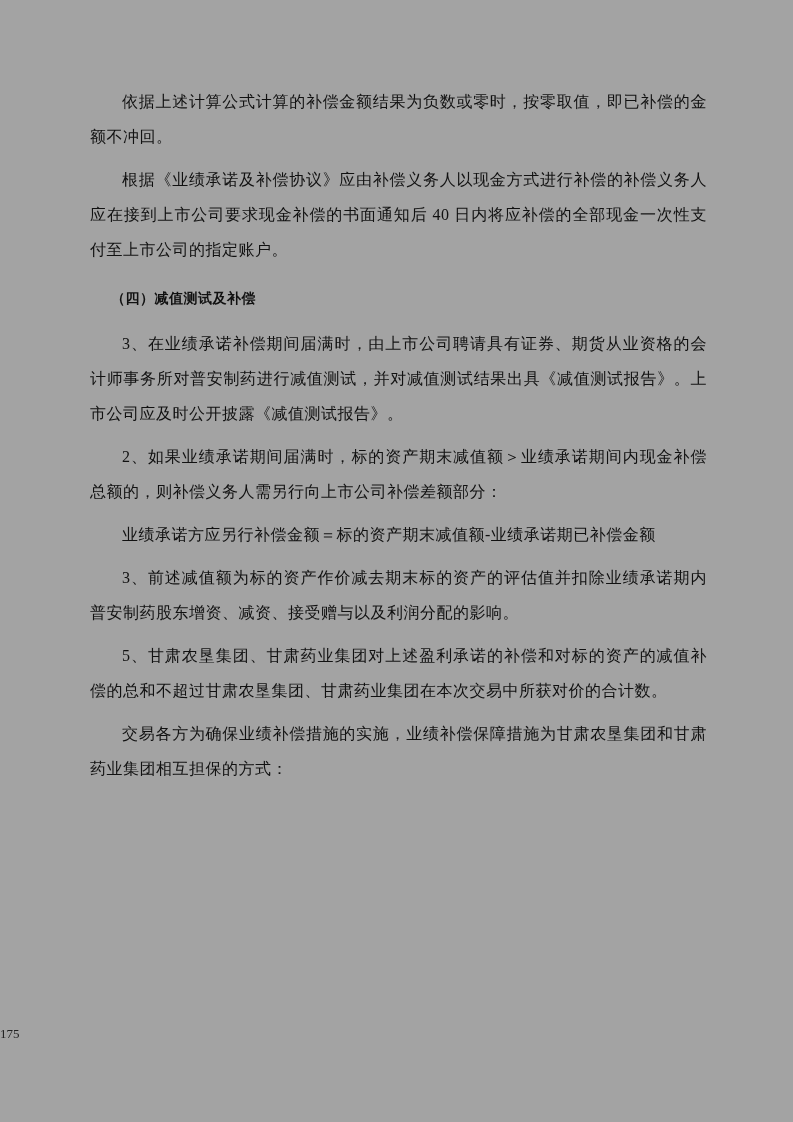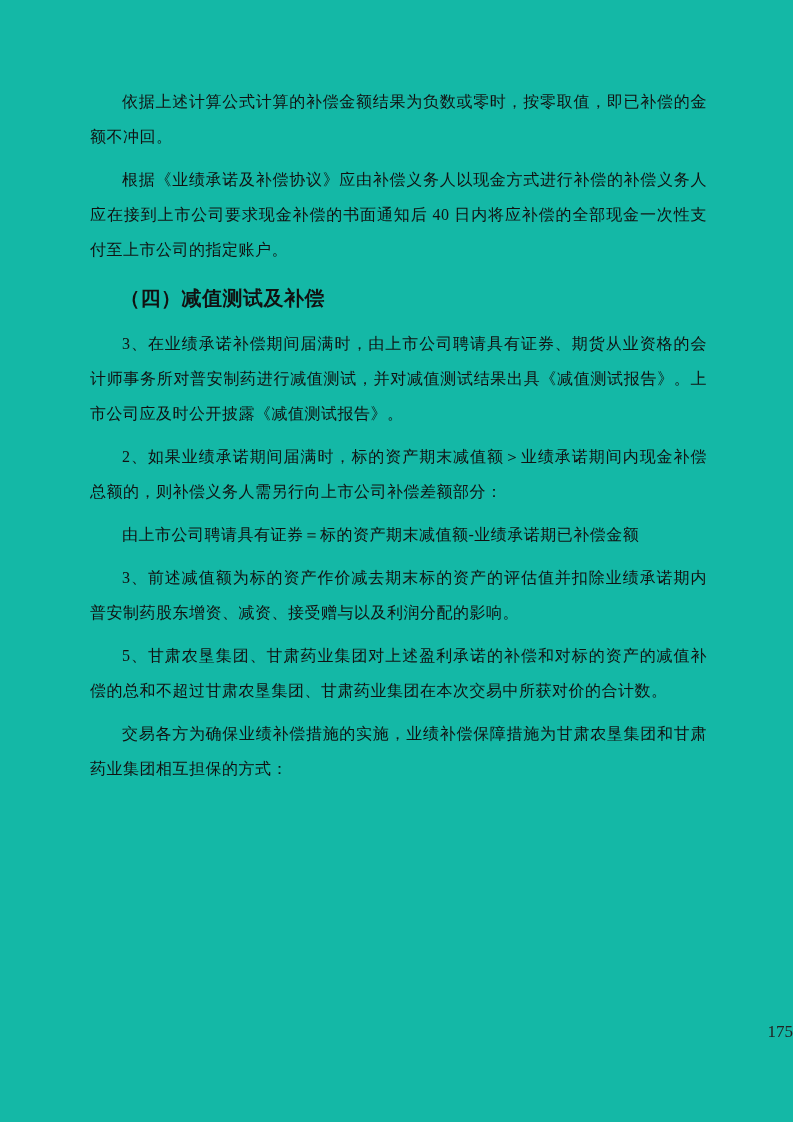--- a/index.html
+++ b/index.html
@@ -12,7 +12,7 @@
     width: 793px;
     height: 1122px;
     margin: 0 auto;
-    background: #14b8a6;
+    background: #a3a3a3;
     overflow: hidden;
     box-sizing: border-box;
     font-family: "Liberation Serif", "DejaVu Serif", serif;

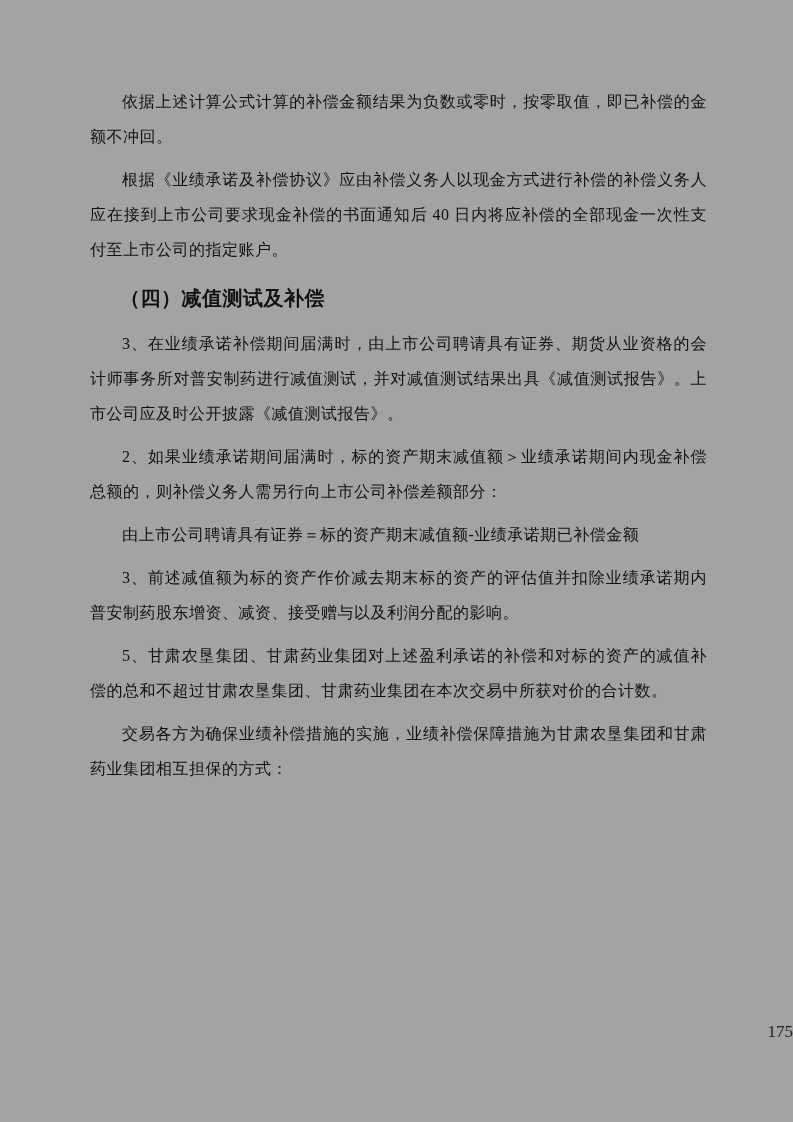--- a/index.html
+++ b/index.html
@@ -35,7 +35,7 @@
   .heading {
     font-family: "Liberation Sans", "DejaVu Sans", sans-serif;
     font-weight: bold;
-    font-size: 20px;
+    font-size: 14px;
     line-height: 30px;
     margin: 16px 0 13px 0;
     text-indent: 1.5em;

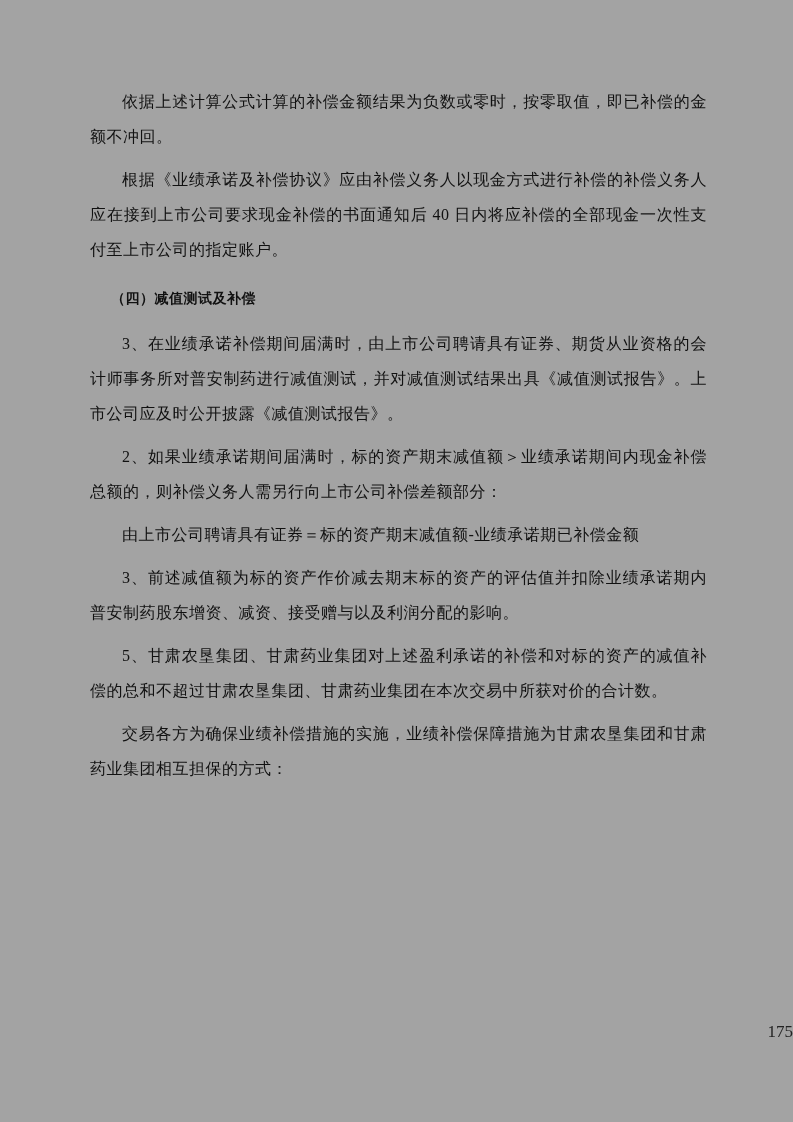--- a/index.html
+++ b/index.html
@@ -61,7 +61,7 @@
     <h2 class="heading">（四）减值测试及补偿</h2>
     <p class="para">3、在业绩承诺补偿期间届满时，由上市公司聘请具有证券、期货从业资格的会计师事务所对普安制药进行减值测试，并对减值测试结果出具《减值测试报告》。上市公司应及时公开披露《减值测试报告》。</p>
     <p class="para">2、如果业绩承诺期间届满时，标的资产期末减值额＞业绩承诺期间内现金补偿总额的，则补偿义务人需另行向上市公司补偿差额部分：</p>
-    <p class="para">由上市公司聘请具有证券＝标的资产期末减值额-业绩承诺期已补偿金额</p>
+    <p class="para">业绩承诺方应另行补偿金额＝标的资产期末减值额-业绩承诺期已补偿金额</p>
     <p class="para">3、前述减值额为标的资产作价减去期末标的资产的评估值并扣除业绩承诺期内普安制药股东增资、减资、接受赠与以及利润分配的影响。</p>
     <p class="para">5、甘肃农垦集团、甘肃药业集团对上述盈利承诺的补偿和对标的资产的减值补偿的总和不超过甘肃农垦集团、甘肃药业集团在本次交易中所获对价的合计数。</p>
     <p class="para">交易各方为确保业绩补偿措施的实施，业绩补偿保障措施为甘肃农垦集团和甘肃药业集团相互担保的方式：</p>

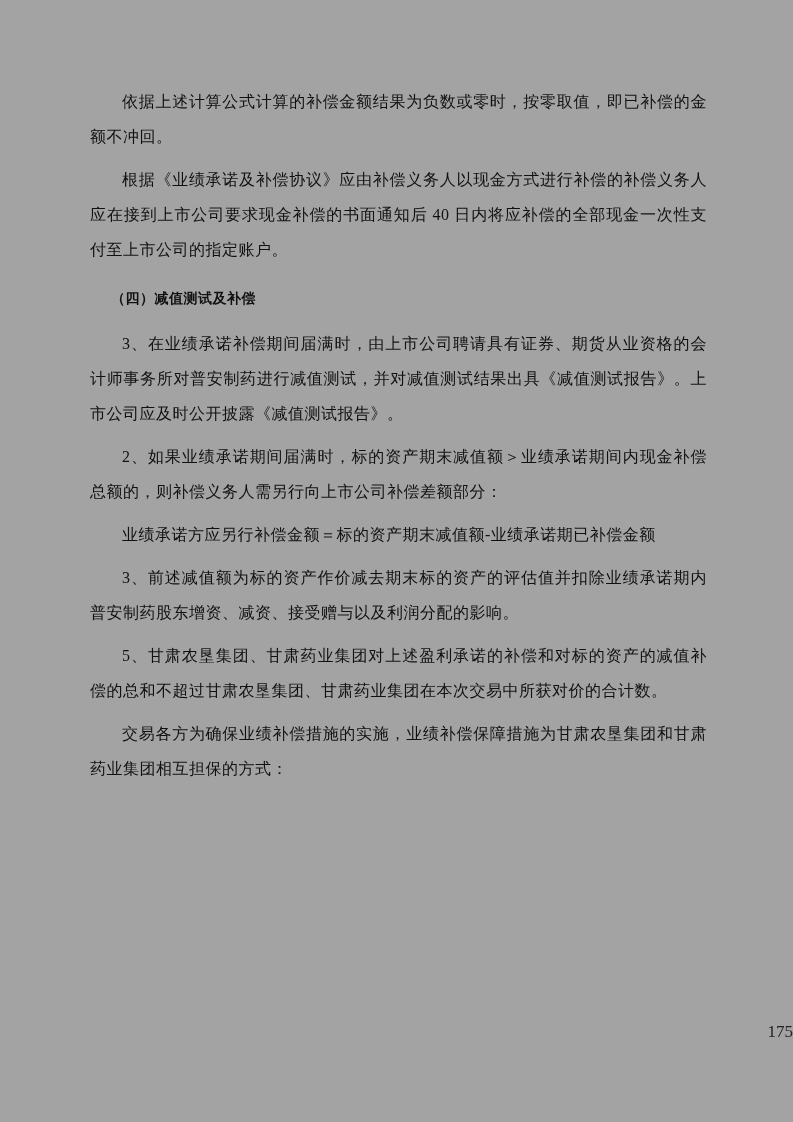--- a/index.html
+++ b/index.html
@@ -46,8 +46,8 @@
     left: 0;
     right: 0;
     bottom: 80px;
-    text-align: right;
-    font-size: 17px;
+    text-align: left;
+    font-size: 13px;
     color: #222222;
   }
 </style>

